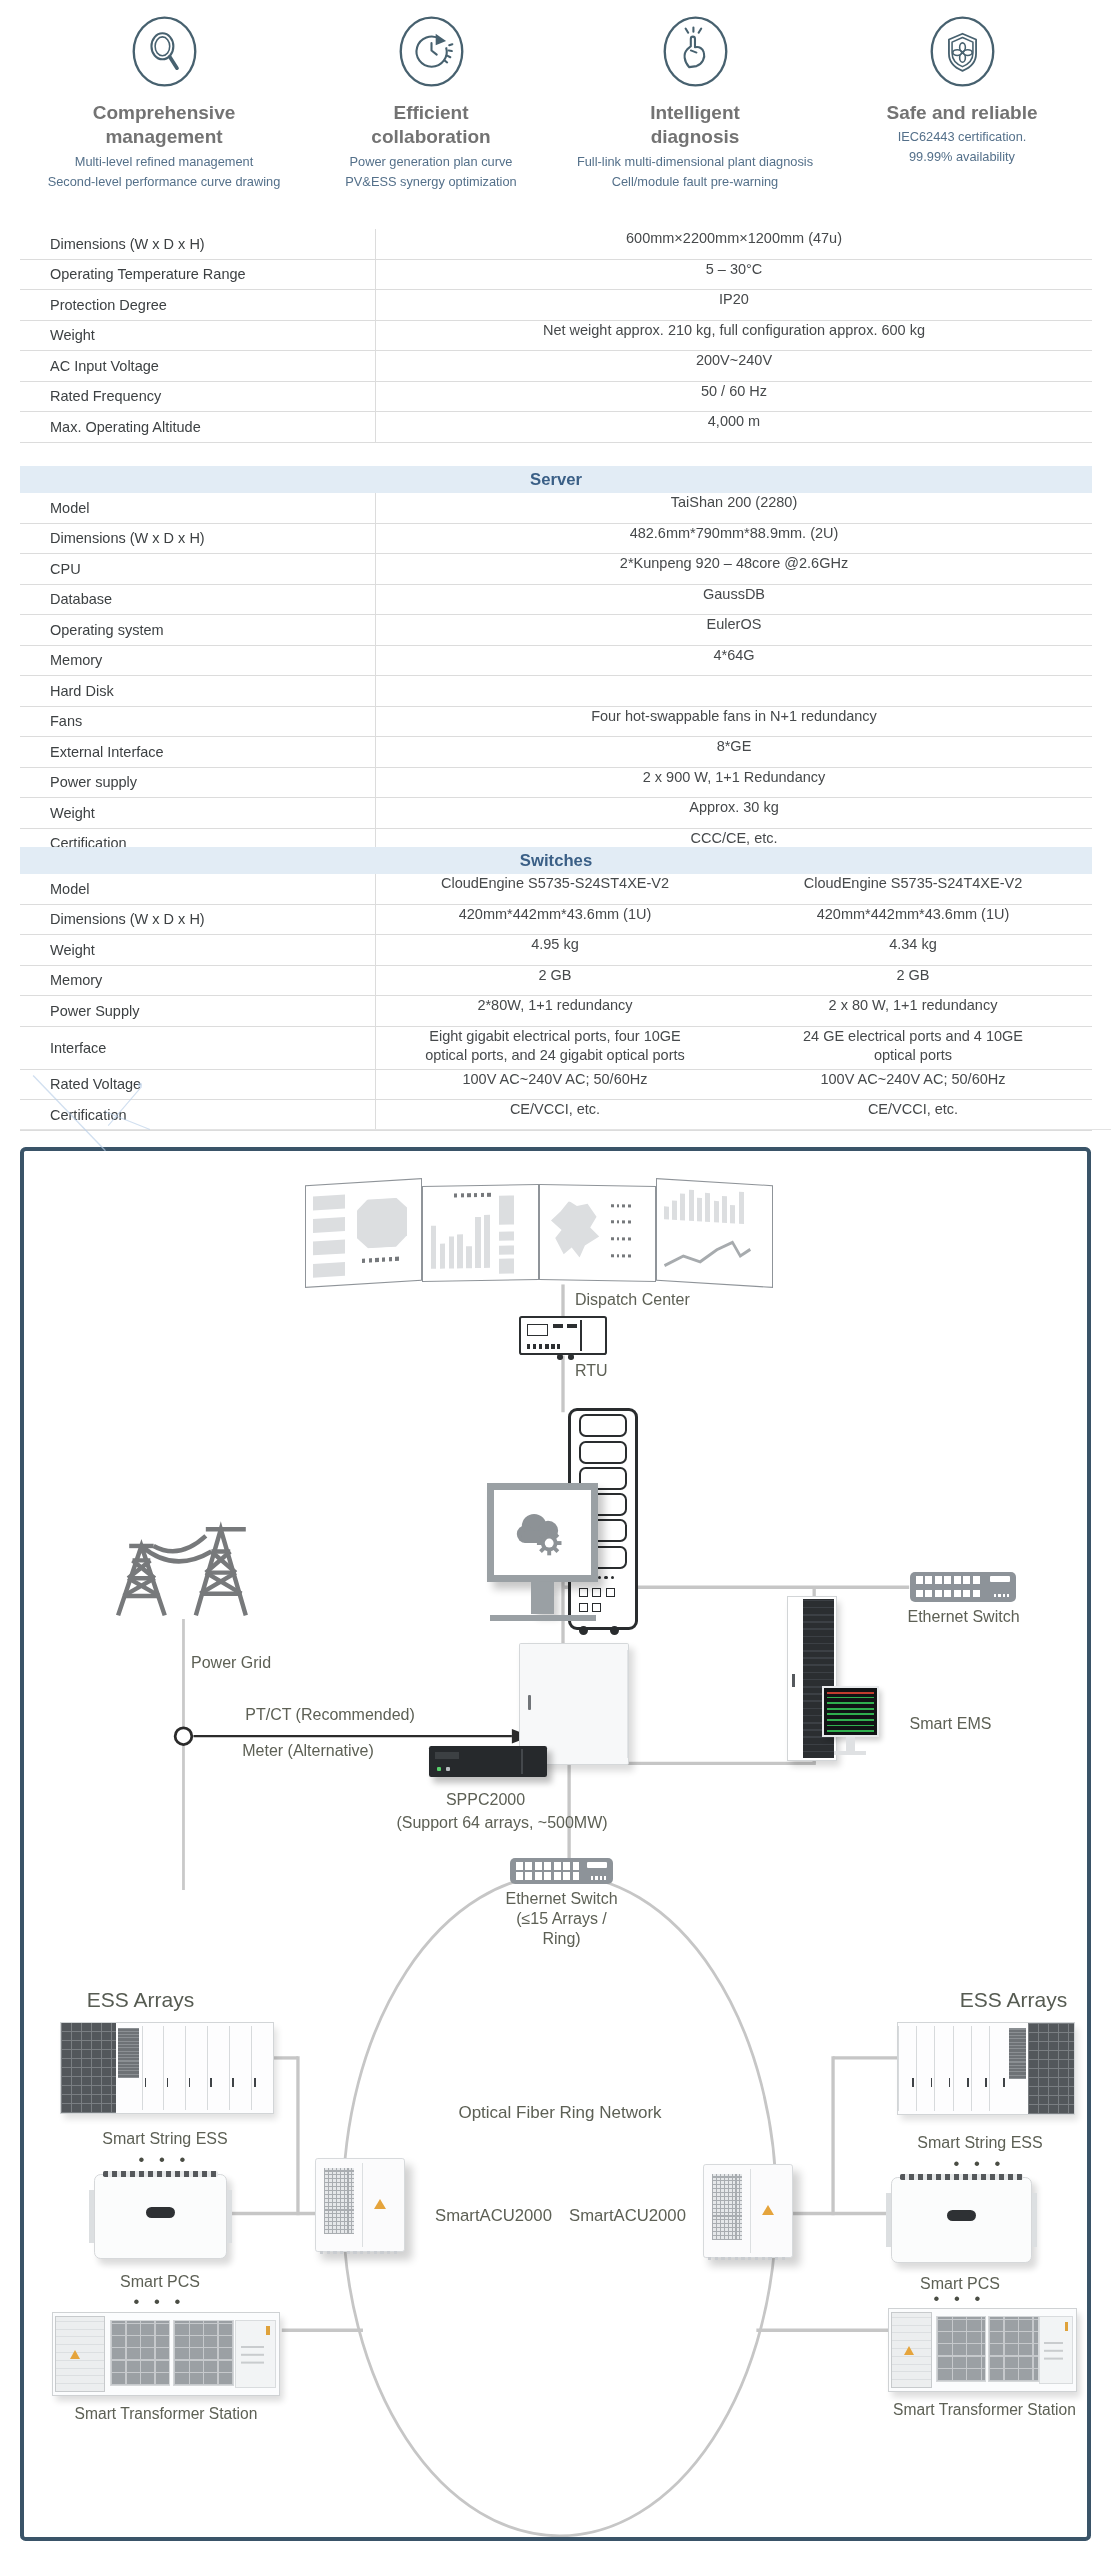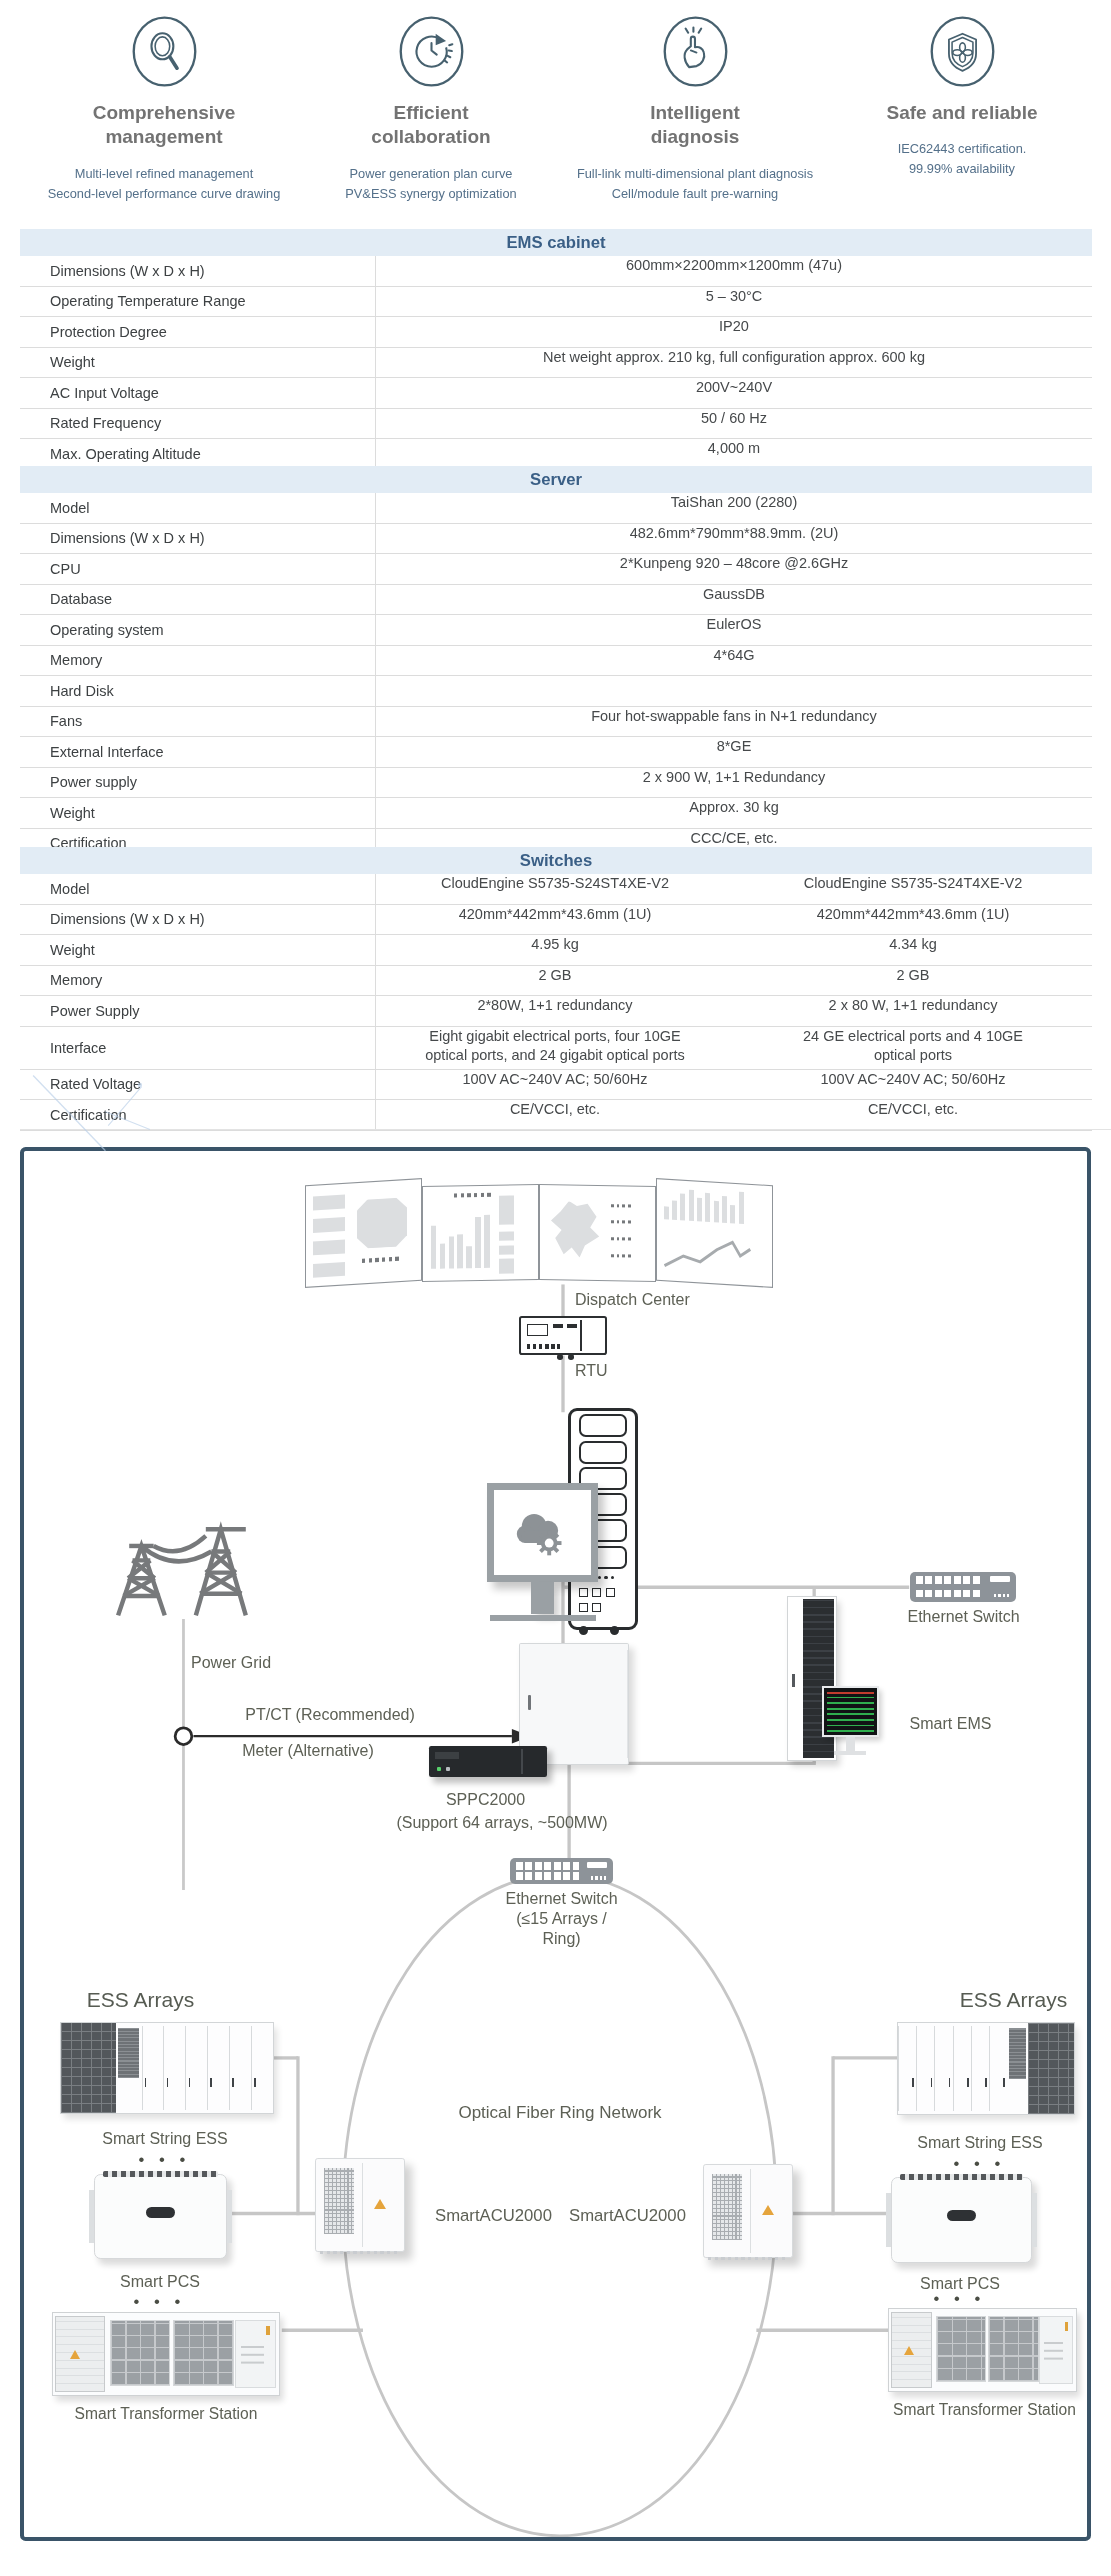--- a/index.html
+++ b/index.html
@@ -10,7 +10,7 @@
   .feature{position:absolute;top:12.2px;width:256px;text-align:center;}
   .feature .ficon{display:inline-block;}
   .feature .ftitle{margin-top:7.8px;font-size:19px;font-weight:bold;color:#737373;line-height:24.5px;}
-  .feature .fdesc{margin-top:14px;font-size:12.8px;color:#54708a;line-height:20px;}
+  .feature .fdesc{margin-top:2px;font-size:12.8px;color:#54708a;line-height:20px;}
   .ficon svg{display:block;margin:0 auto;}
 
   

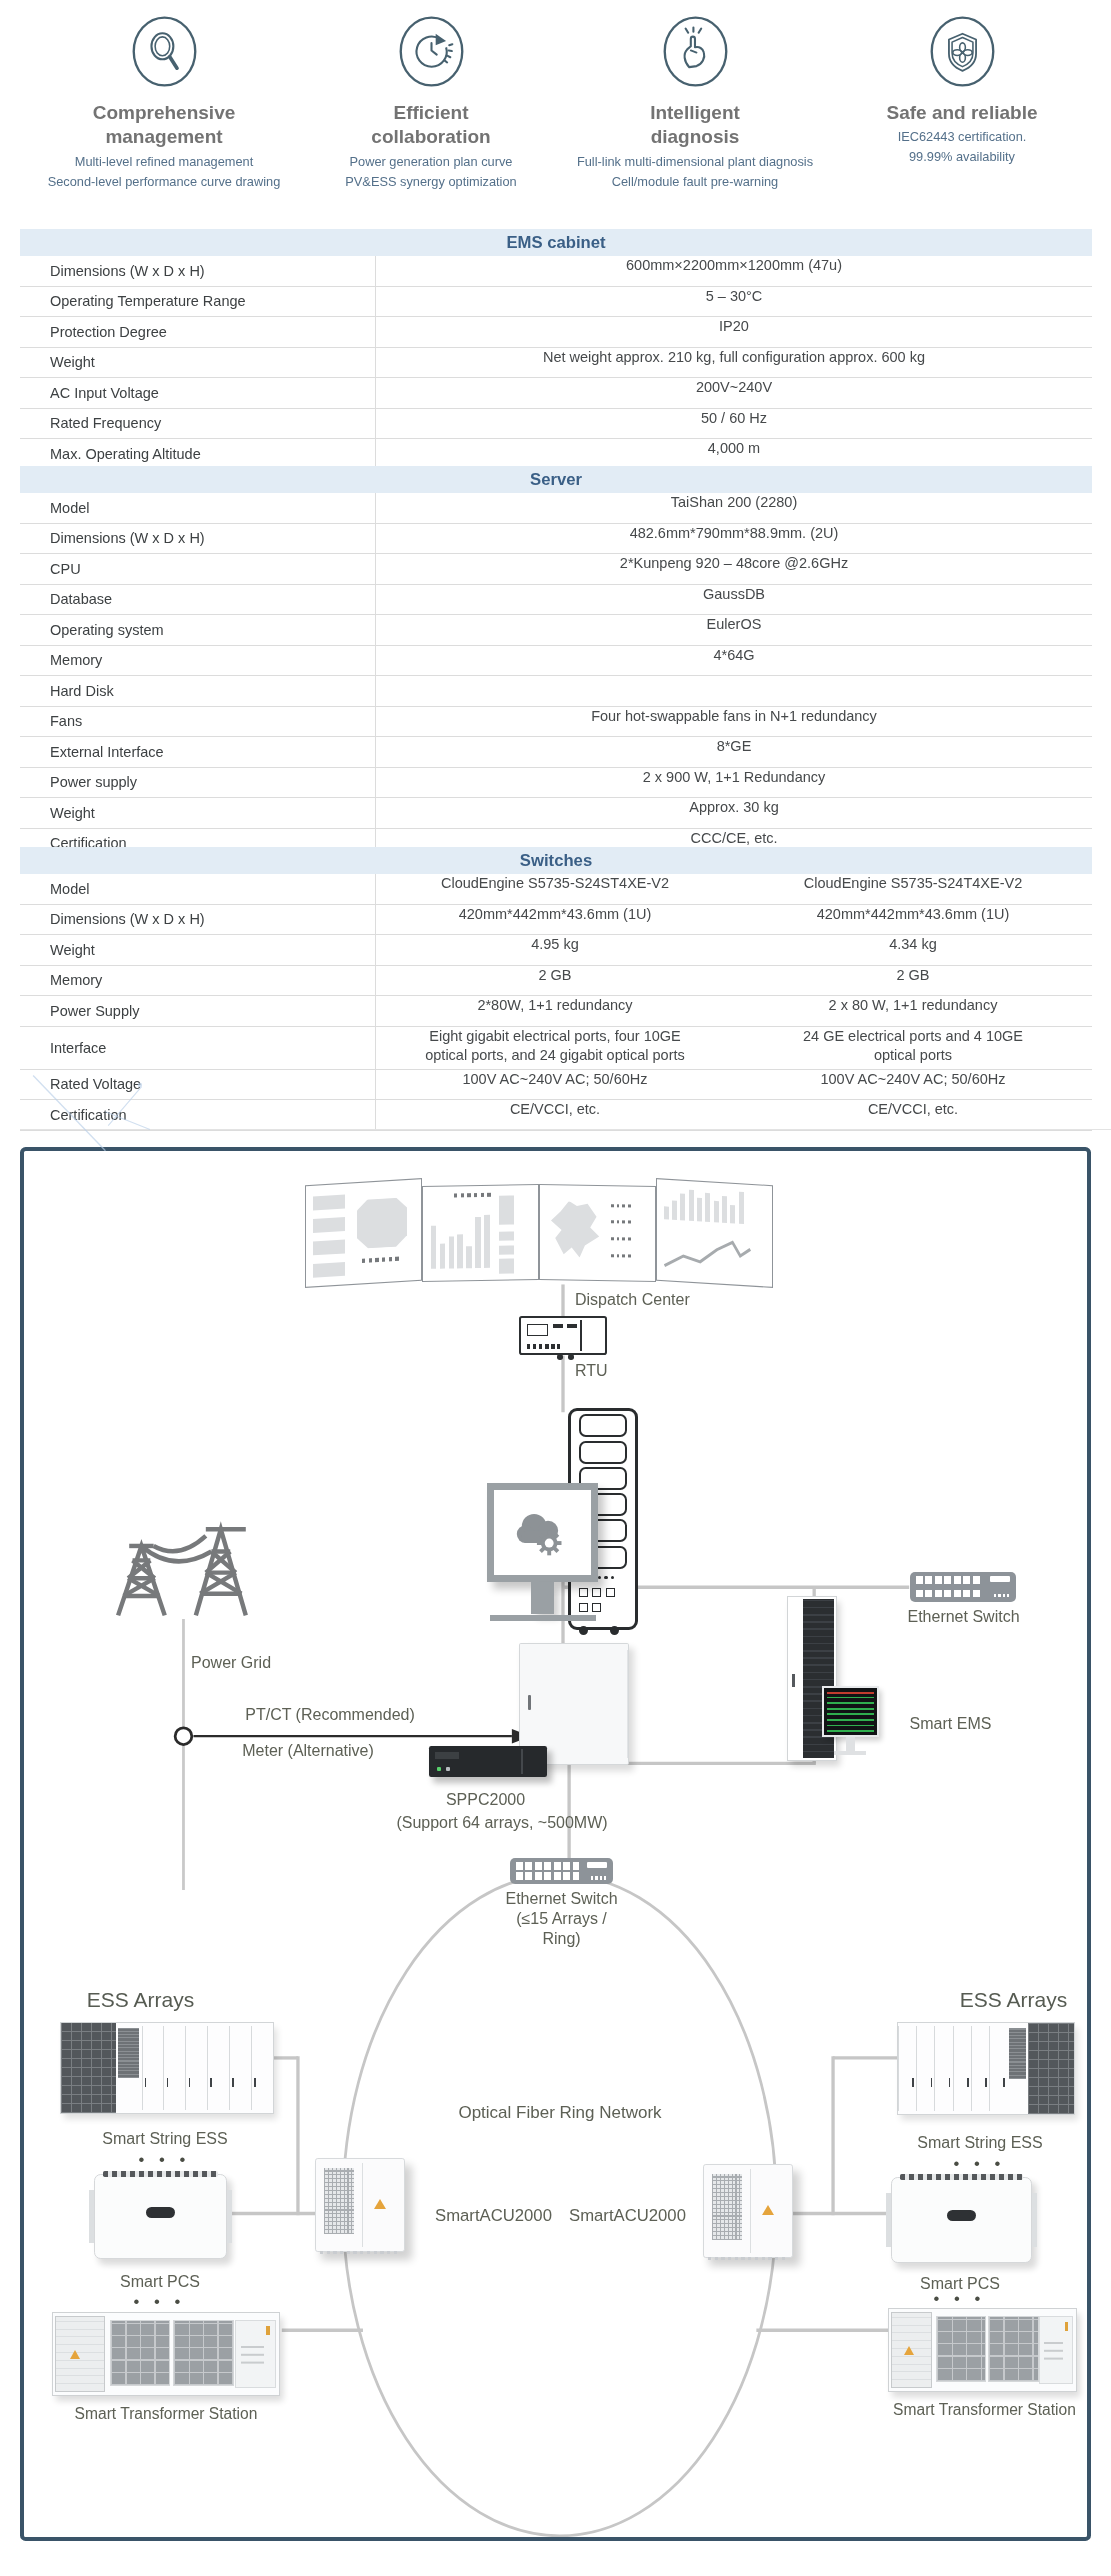--- a/index.html
+++ b/index.html
@@ -252,9 +252,6 @@
   </div>
 
   <div class="tbl" style="top:229px;">
-    <div class="tband">
-        <span>EMS cabinet</span>
-      </div>
     <div class="trow">
         <div class="tlabel">Dimensions (W x D x H)</div>
         <div class="tval">600mm×2200mm×1200mm (47u)</div>

